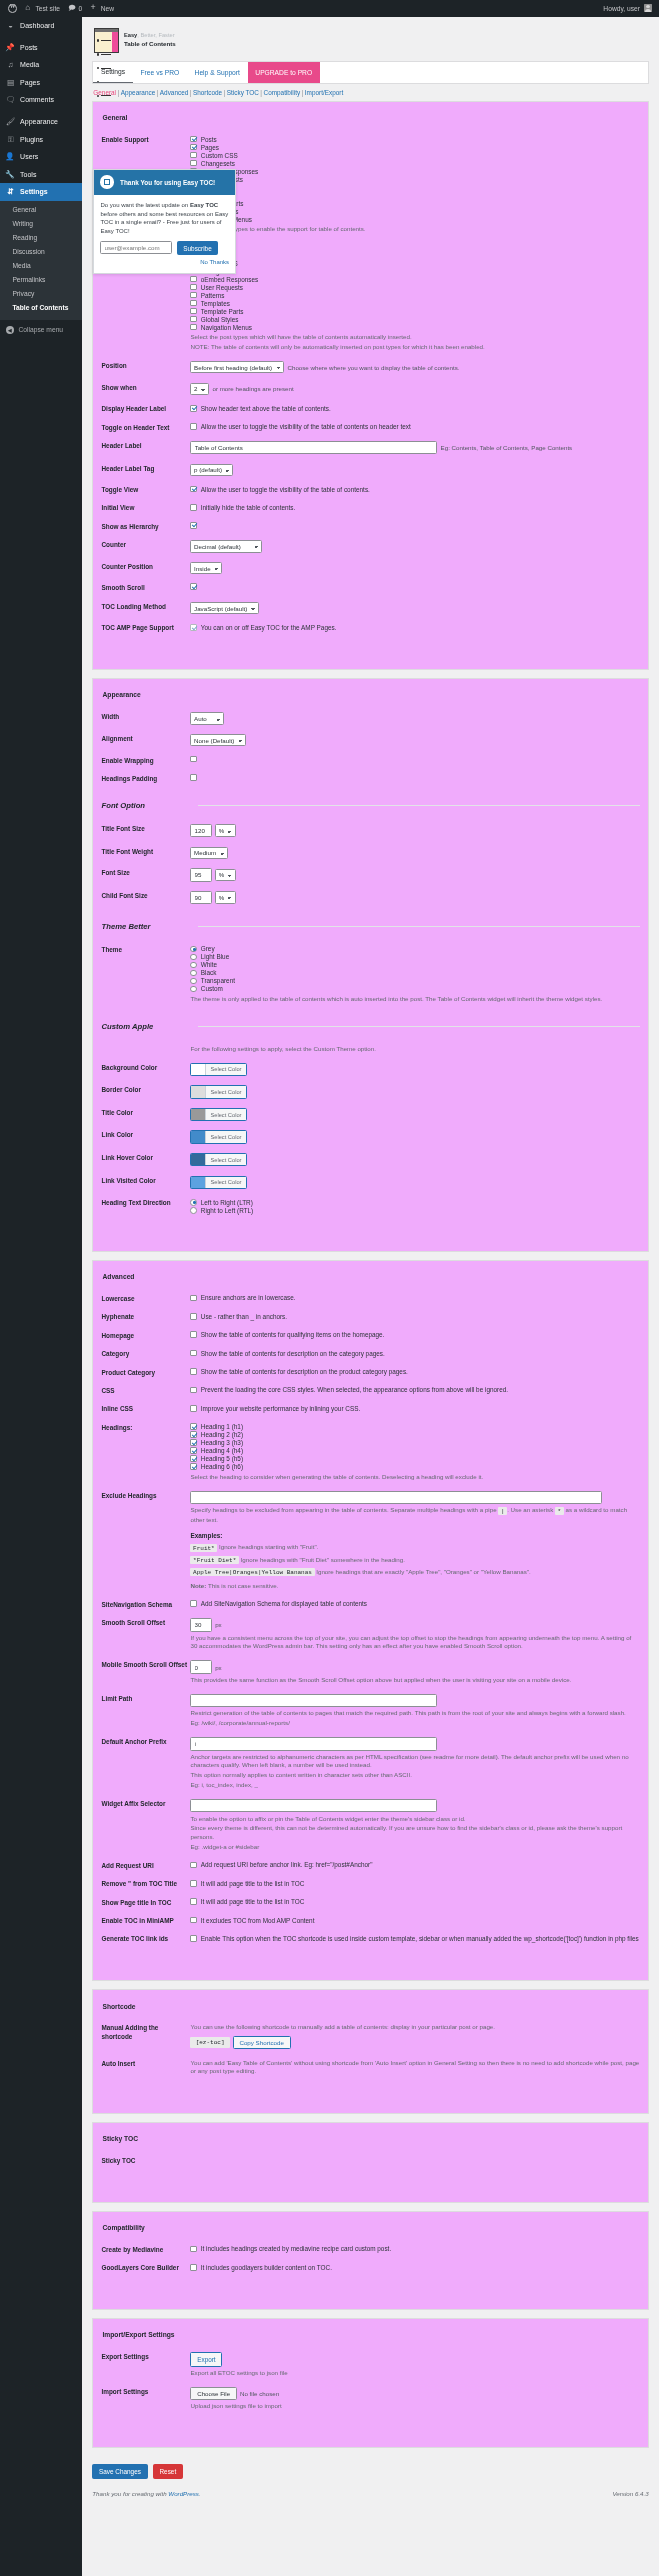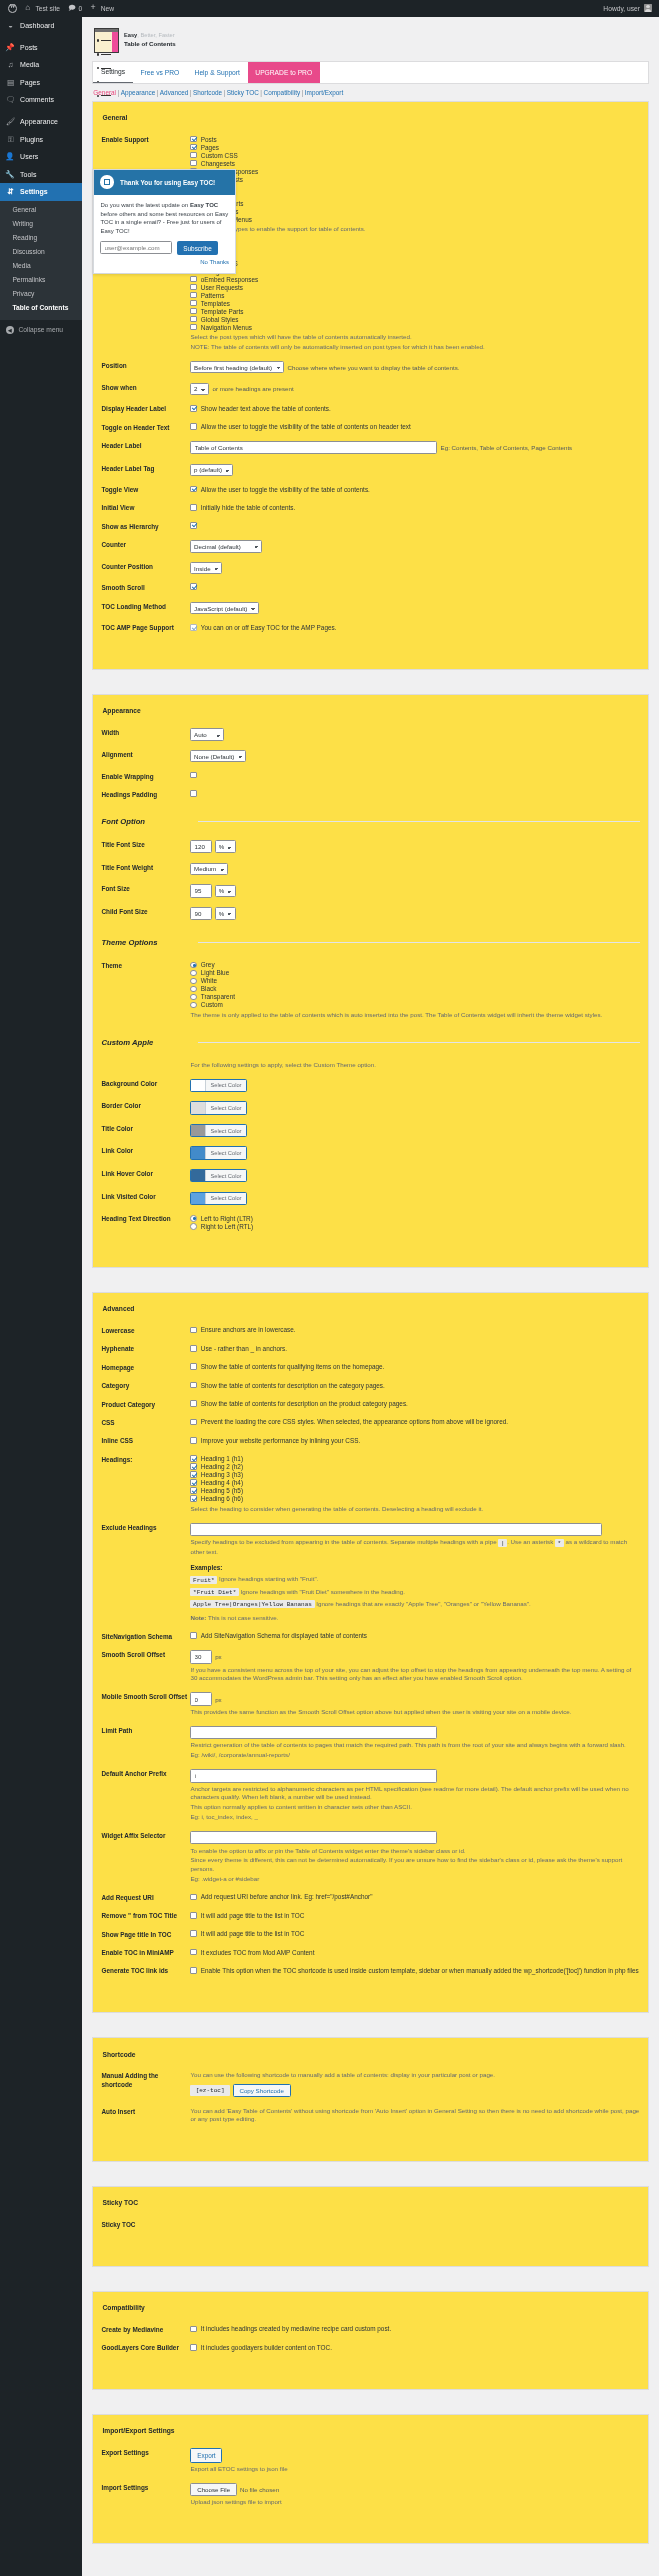--- a/index.html
+++ b/index.html
@@ -83,7 +83,7 @@
   .subtabs .sep { color:#8c8f94; margin:0 1.5px; }
 
   
-  .panel { background:#fde047; border:0.5px solid #dcdcde; margin-bottom:24px; padding:9.3px 8.2px 11.3px 8.2px; }
+  .panel { background:#f0abfc; border:0.5px solid #dcdcde; margin-bottom:8px; padding:9.3px 8.2px 11.3px 8.2px; }
   .panel-title { font-size:6.7px; font-weight:bold; color:#23282d; padding:3.1px 0 9.3px 1px; }
   .sec-head { display:flex; align-items:center; gap:7.2px; margin:13.4px 0 9.3px; }
   .sec-head .txt { font-size:7.7px; font-weight:bold; font-style:italic; color:#23282d; white-space:nowrap; width:89px; }

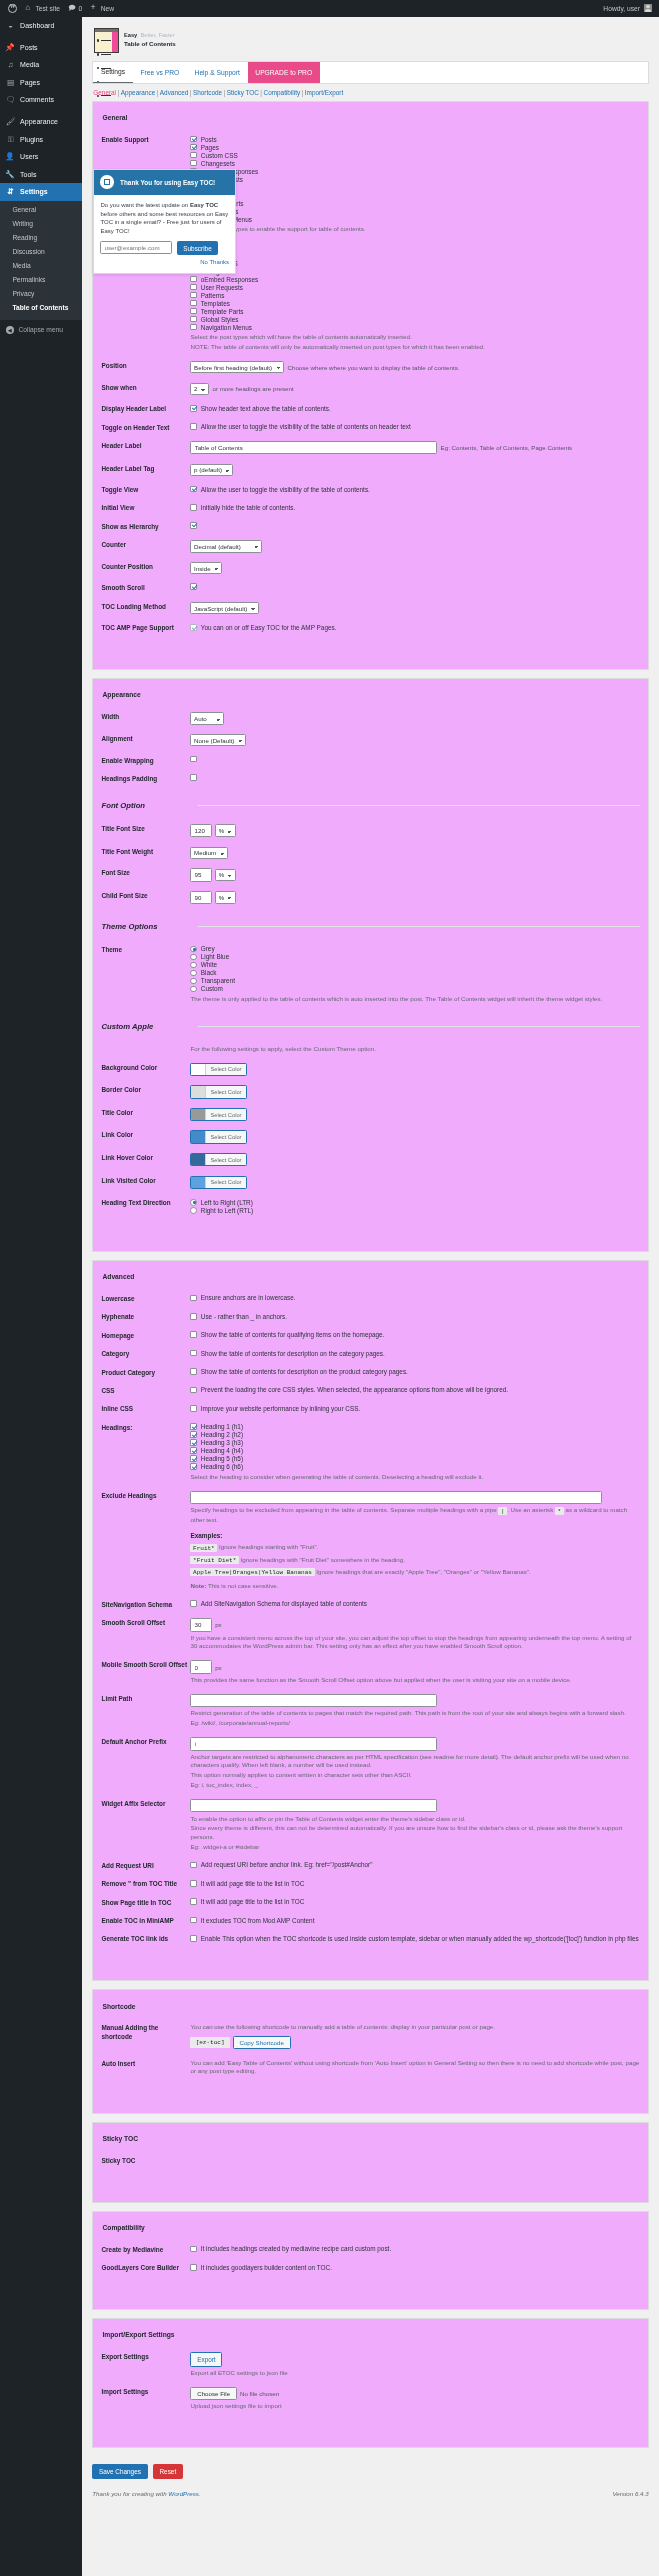--- a/index.html
+++ b/index.html
@@ -572,7 +572,7 @@
       </div>
 
       <div class="sec-head">
-        <div class="txt">Theme Options</div>
+        <div class="txt">Theme Better</div>
         <div class="rule"></div>
       </div>
 

